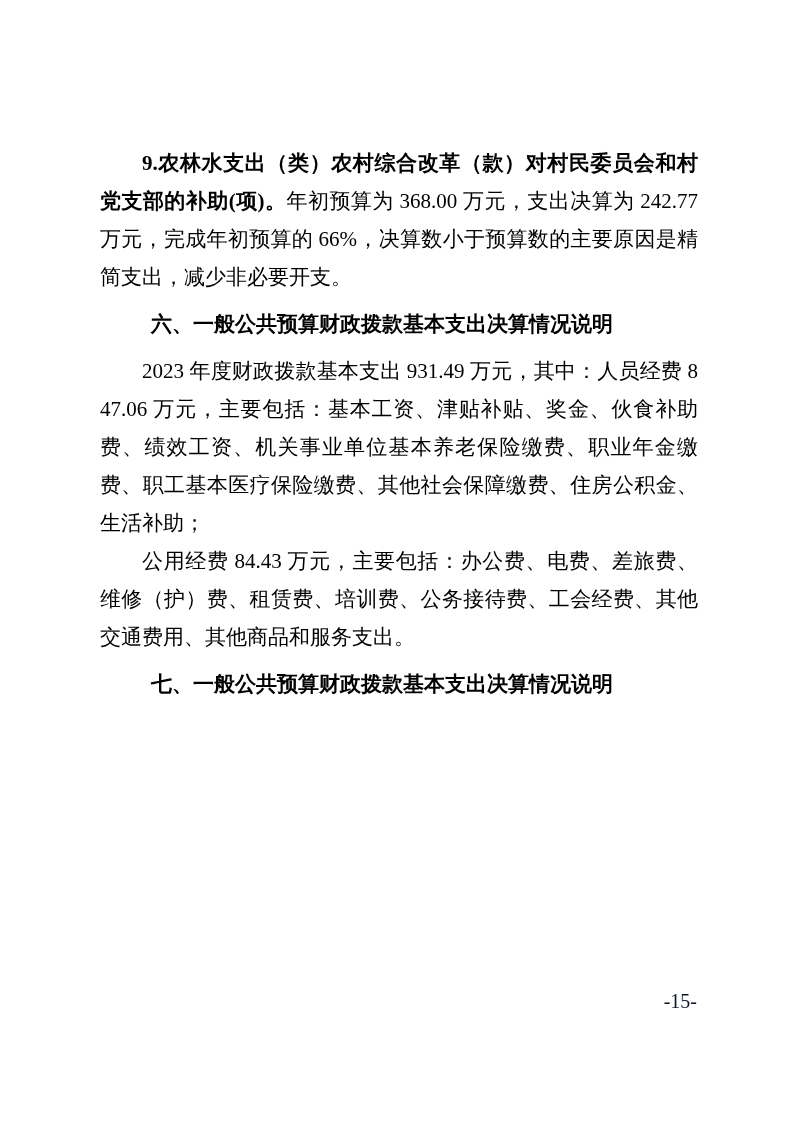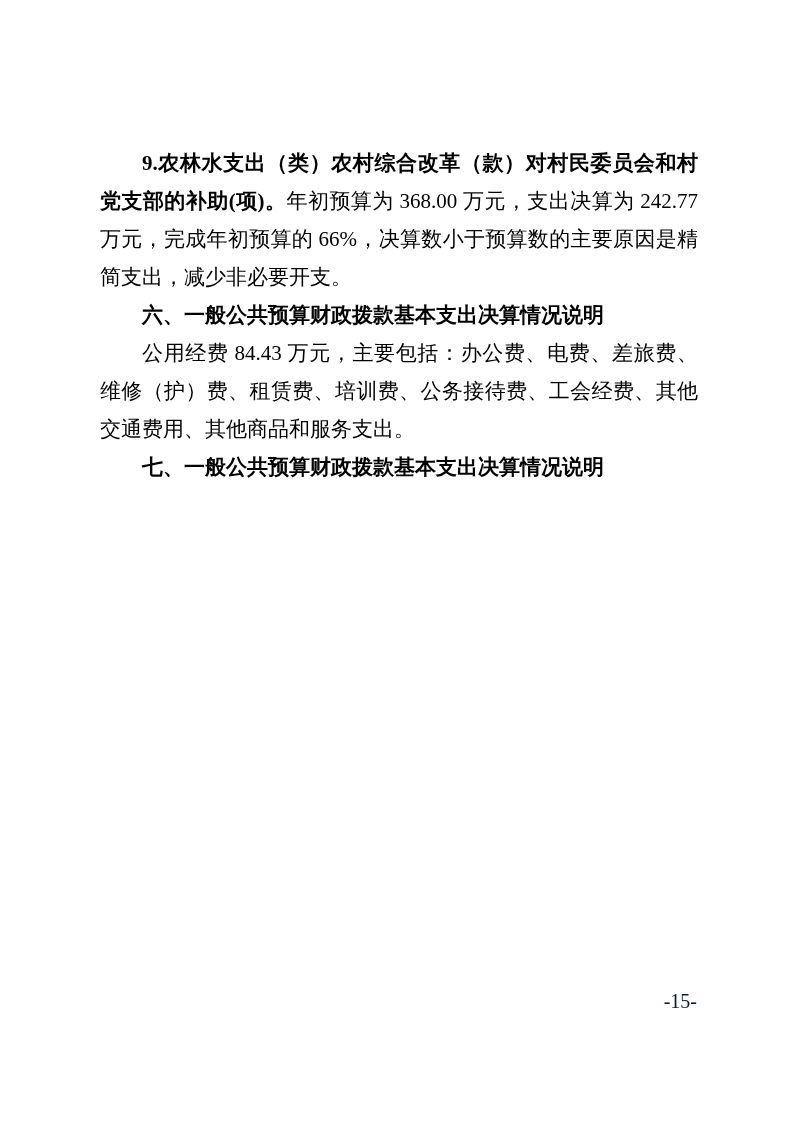--- a/index.html
+++ b/index.html
@@ -36,7 +36,7 @@
       font-weight: bold;
     }
     .heading {
-      margin: 0;
+      margin: 9px;
       text-indent: 2em;
       font-weight: bold;
     }

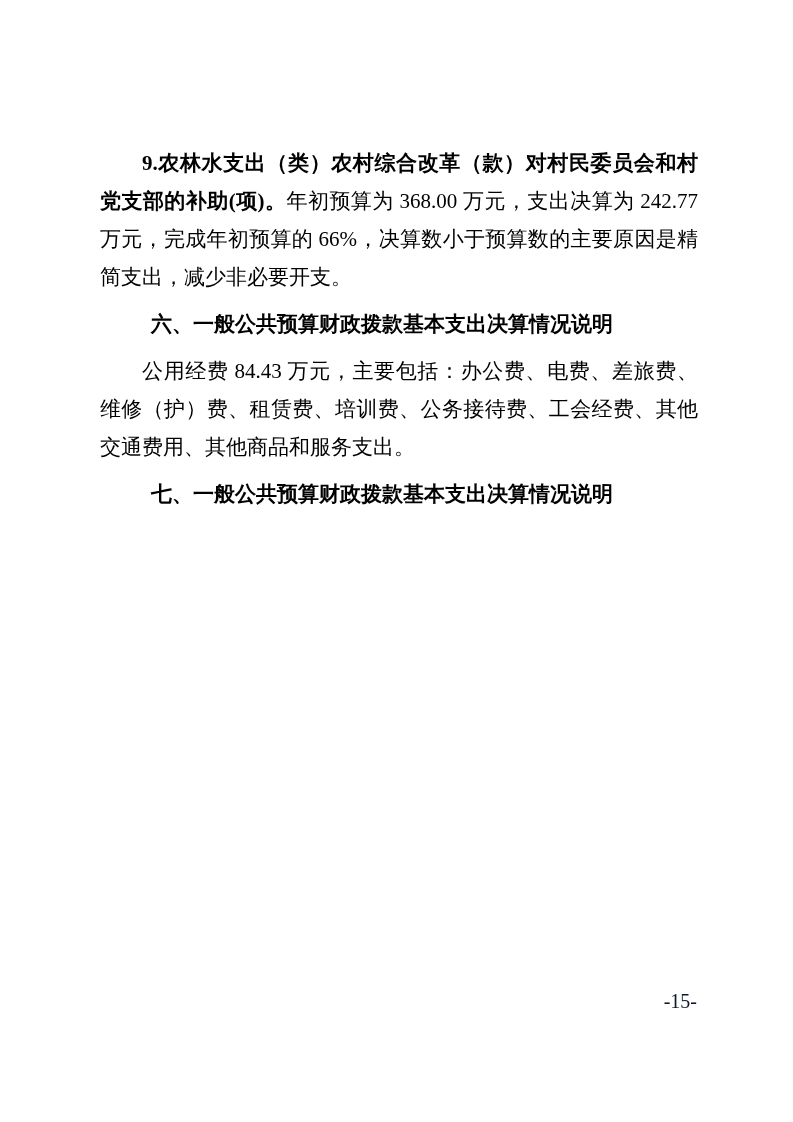--- a/index.html
+++ b/index.html
@@ -62,6 +62,7 @@
 
     <p class="heading">六、一般公共预算财政拨款基本支出决算情况说明</p>
 
+    <p class="para">2023 年度财政拨款基本支出 931.49 万元，其中：人员经费 847.06 万元，主要包括：基本工资、津贴补贴、奖金、伙食补助费、绩效工资、机关事业单位基本养老保险缴费、职业年金缴费、职工基本医疗保险缴费、其他社会保障缴费、住房公积金、生活补助；</p>
 
     <p class="para">公用经费 84.43 万元，主要包括：办公费、电费、差旅费、维修（护）费、租赁费、培训费、公务接待费、工会经费、其他交通费用、其他商品和服务支出。</p>
 

